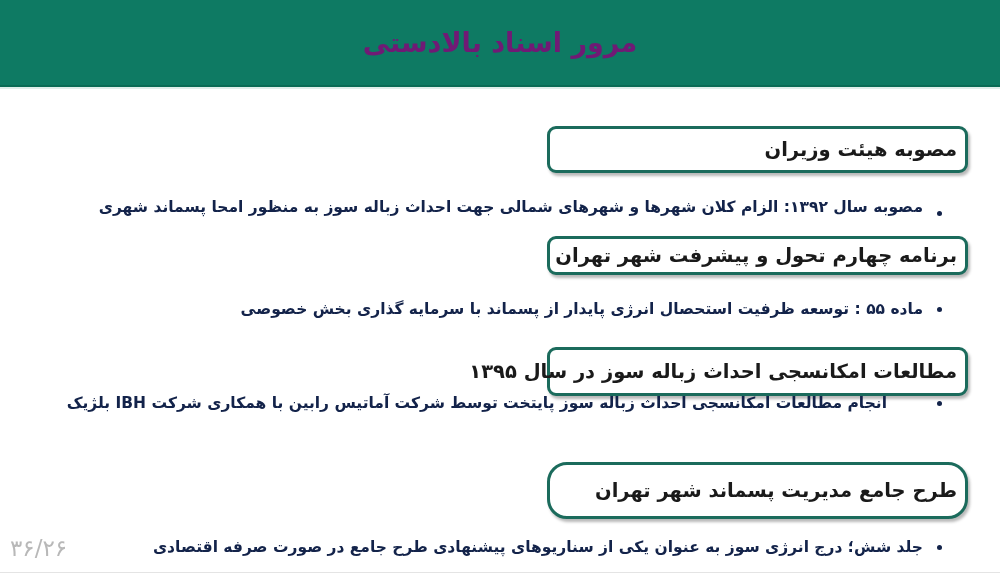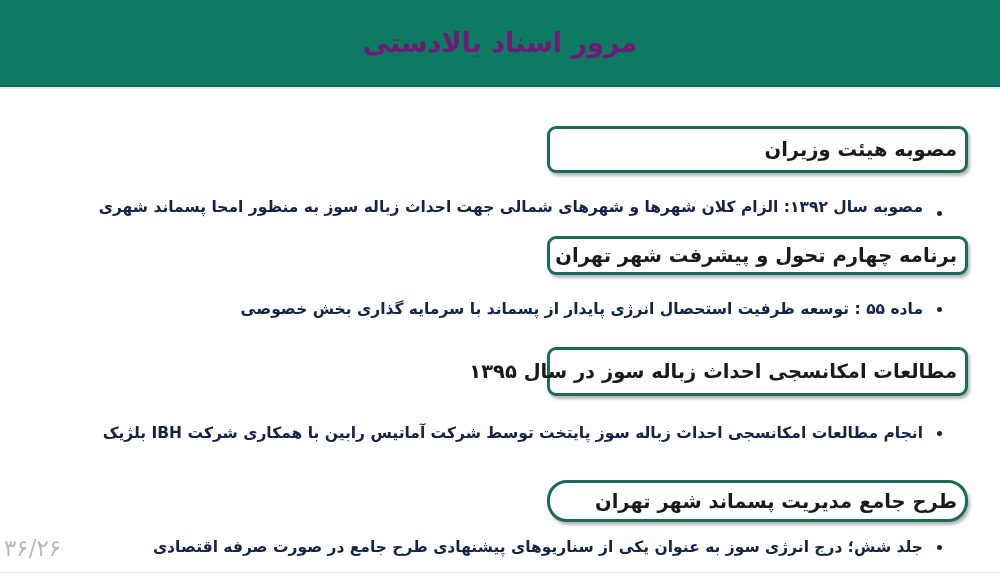--- a/index.html
+++ b/index.html
@@ -75,7 +75,7 @@
 <div class="box" style="top:347px;height:49px;">
   <span>مطالعات امکانسجی احداث زباله سوز در سال ۱۳۹۵</span>
 </div>
-<div class="bullet" style="top:424px;">
+<div class="bullet" style="top:394px;gap:36px;">
   <span class="dot"></span>
   <span>انجام مطالعات امکانسجی احداث زباله سوز پایتخت توسط شرکت آماتیس رابین با همکاری شرکت IBH بلژیک</span>
 </div>

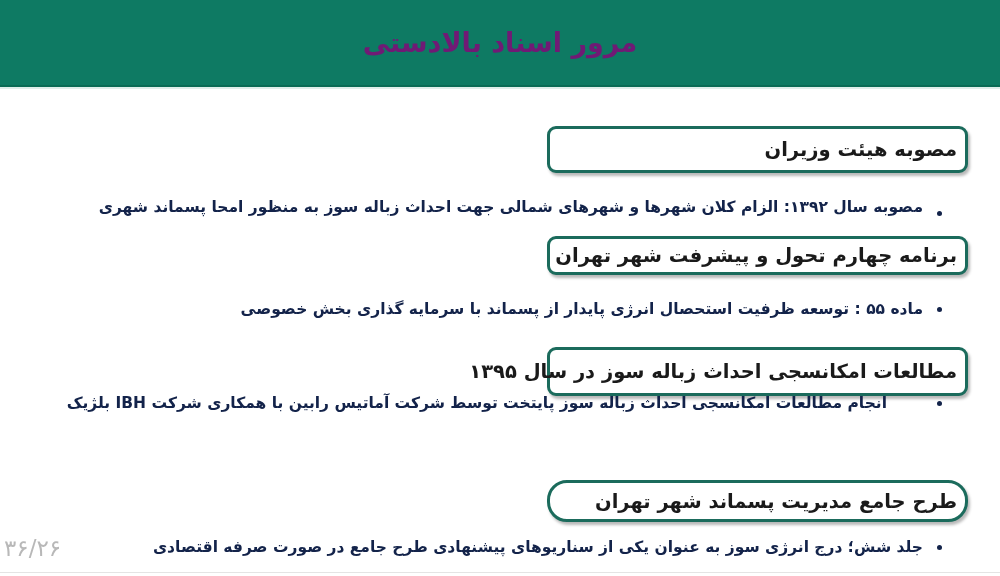--- a/index.html
+++ b/index.html
@@ -80,7 +80,7 @@
   <span>انجام مطالعات امکانسجی احداث زباله سوز پایتخت توسط شرکت آماتیس رابین با همکاری شرکت IBH بلژیک</span>
 </div>
 
-<div class="box" style="top:480px;height:42px;border-radius:20px;">
+<div class="box" style="top:462px;height:57px;border-radius:20px;">
   <span>طرح جامع مدیریت پسماند شهر تهران</span>
 </div>
 <div class="bullet" style="top:538px;">

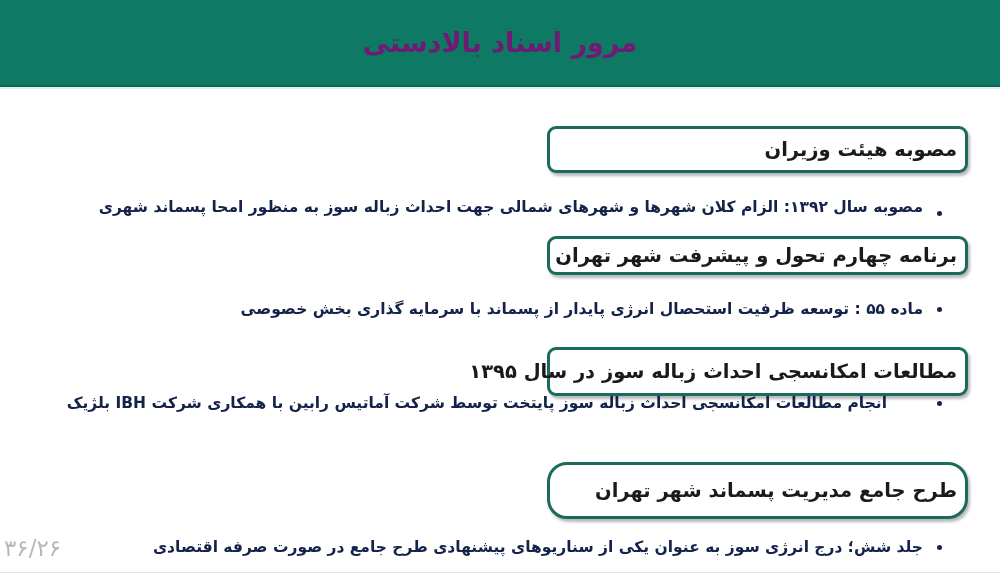--- a/index.html
+++ b/index.html
@@ -42,7 +42,7 @@
       background: #13234a; margin-left: 14px;
     }
     .pagenum {
-      position: absolute; left: 4px; top: 535px;
+      position: absolute; left: 10px; top: 535px;
       color: #b8b8b8; font-size: 23px; direction: rtl; letter-spacing: 1px;
     }
     .footer-line {

